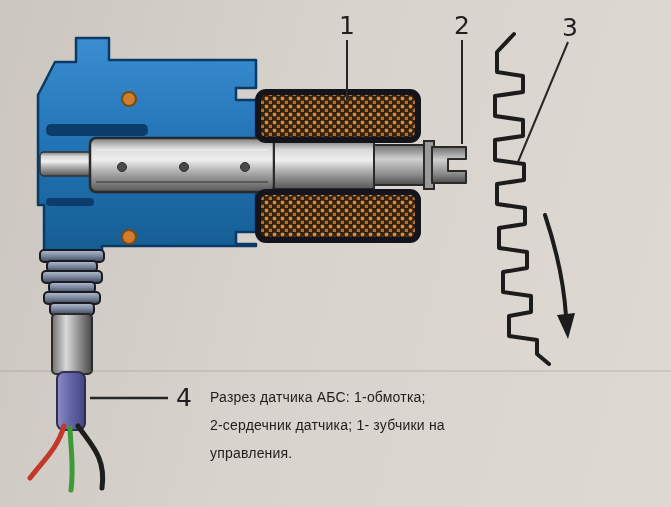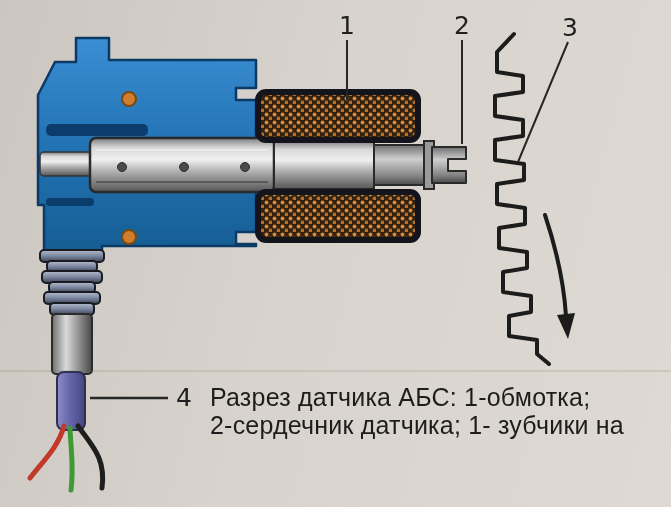--- a/index.html
+++ b/index.html
@@ -20,7 +20,7 @@
   .num-4{left:176px;top:383px;}
   .caption{
     position:absolute;left:210px;top:383px;width:454px;
-    font-size:25px;line-height:28px;color:#1d1d1d;letter-spacing:.2px;
+    font-size:14px;line-height:28px;color:#1d1d1d;letter-spacing:.2px;
   }
   .caption div{white-space:nowrap;}
 </style>

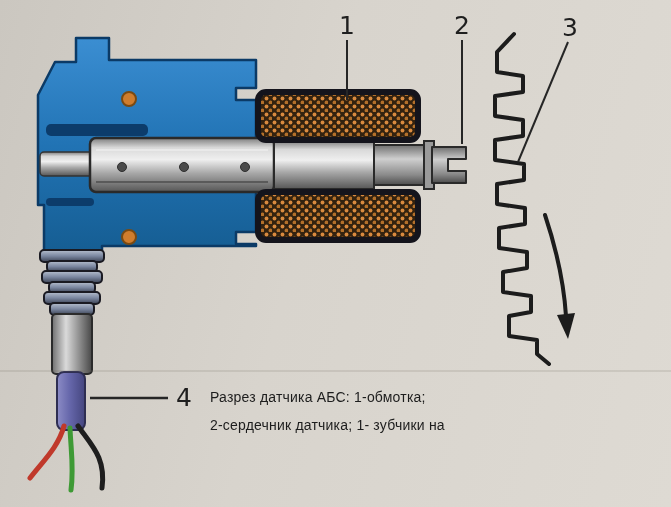--- a/index.html
+++ b/index.html
@@ -138,6 +138,7 @@
   <div class="caption">
     <div>Разрез датчика АБС: 1-обмотка;</div>
     <div>2-сердечник датчика; 1- зубчики на</div>
+    <div>управления.</div>
   </div>
 
 </div>

